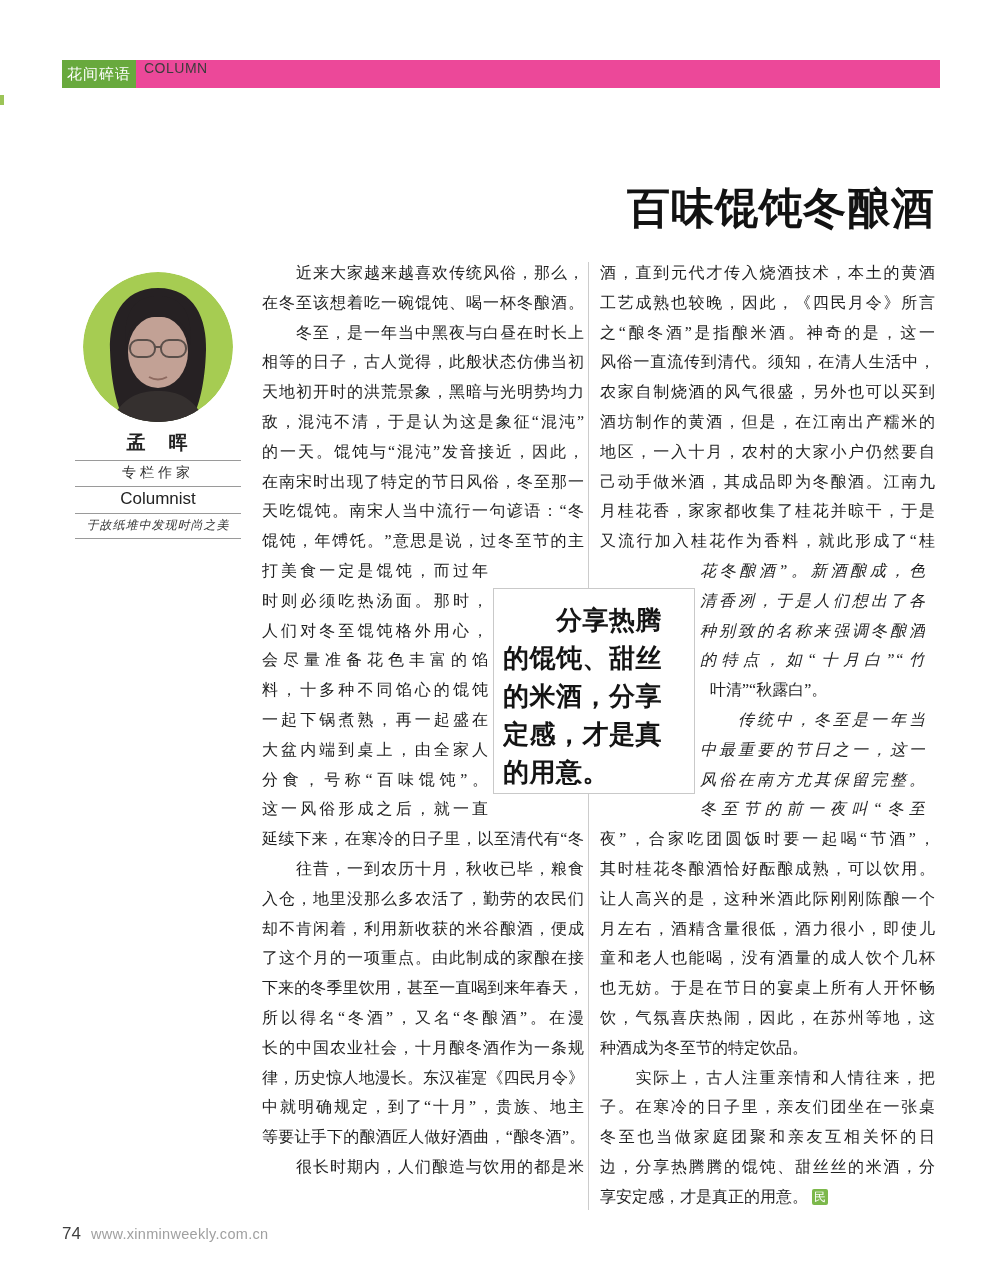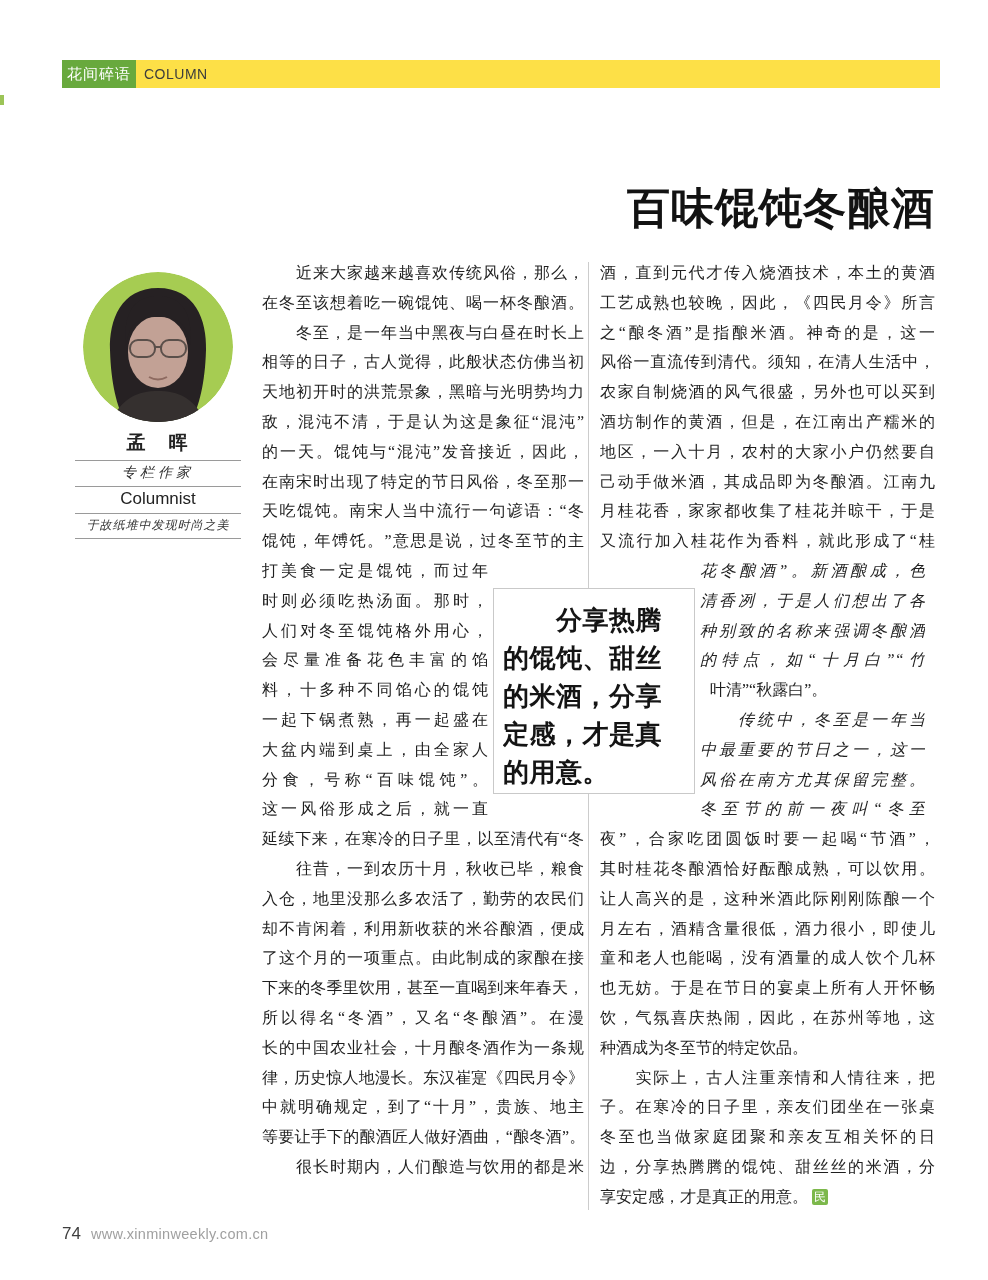--- a/index.html
+++ b/index.html
@@ -7,8 +7,8 @@
         font-family:"Liberation Serif","DejaVu Serif",serif;}
 
   
-  .topbar{position:absolute;left:62px;top:60px;width:878px;height:28px;background:#fde047;
-          display:flex;align-items:center;}
+  .topbar{position:absolute;left:62px;top:60px;width:878px;height:28px;background:#ec4899;
+          display:flex;}
   .tag{width:74px;height:28px;background:#68a93d;color:#ffffff;font-size:15px;
        display:flex;align-items:center;justify-content:center;letter-spacing:1px;
        font-family:"Liberation Sans","DejaVu Sans",sans-serif;}

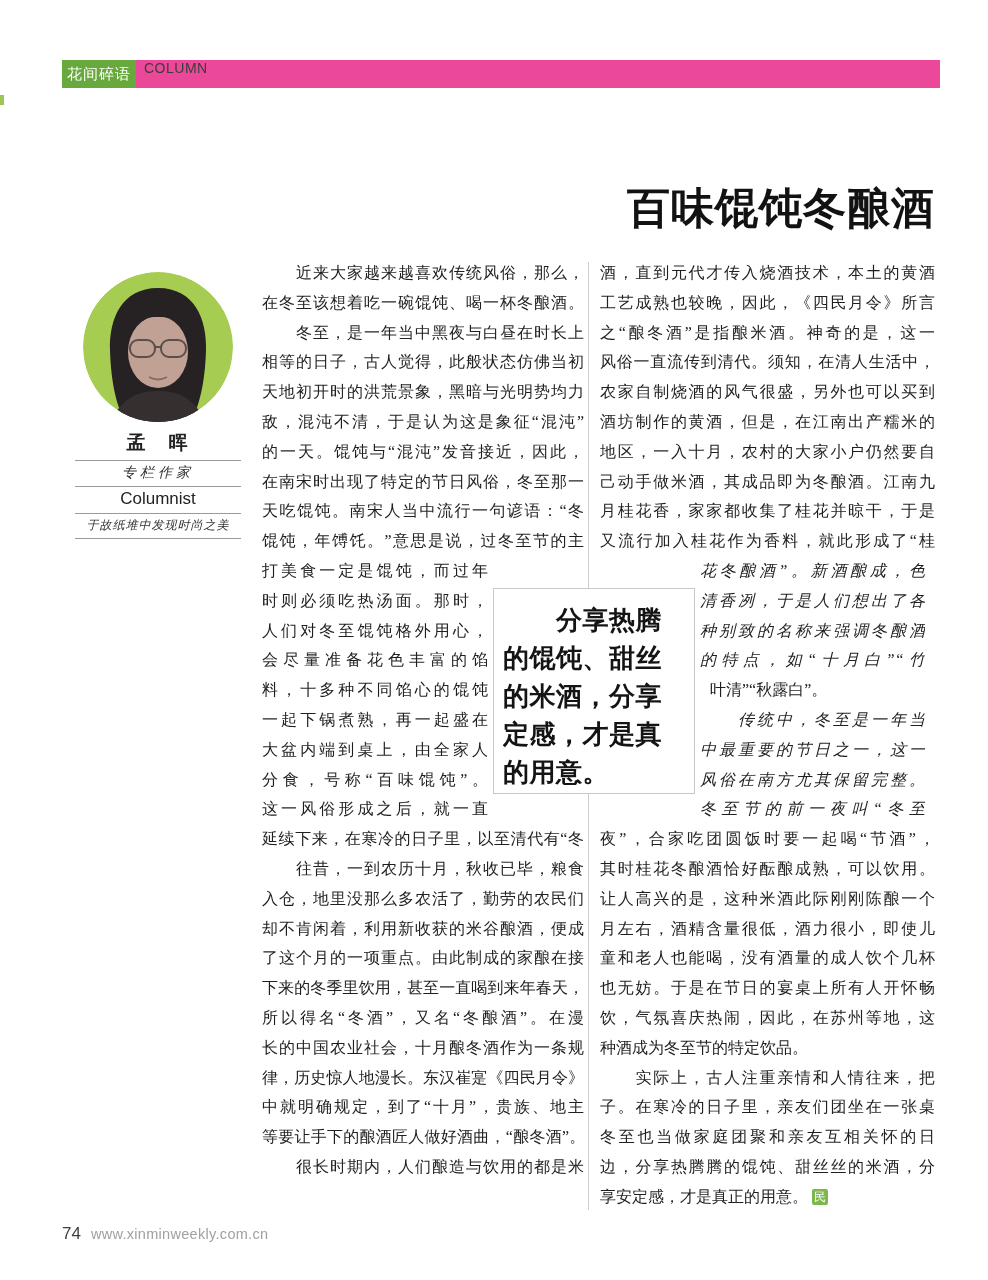--- a/index.html
+++ b/index.html
@@ -27,7 +27,7 @@
   .a-name{margin-top:8px;font-size:19px;font-weight:bold;color:#222;
           font-family:"Liberation Sans","DejaVu Sans",sans-serif;letter-spacing:2px;}
   .a-rule{border-top:1px solid #9a9a9a;margin-top:4px;}
-  .a-cn{margin-top:3px;font-size:14px;font-style:italic;color:#333;letter-spacing:4px;}
+  .a-cn{margin-top:3px;font-size:14px;color:#333;letter-spacing:4px;}
   .a-en{margin-top:2px;font-size:17px;color:#222;
         font-family:"Liberation Sans","DejaVu Sans",sans-serif;}
   .a-motto{margin-top:3px;font-size:12px;font-style:italic;color:#333;letter-spacing:1px;}

